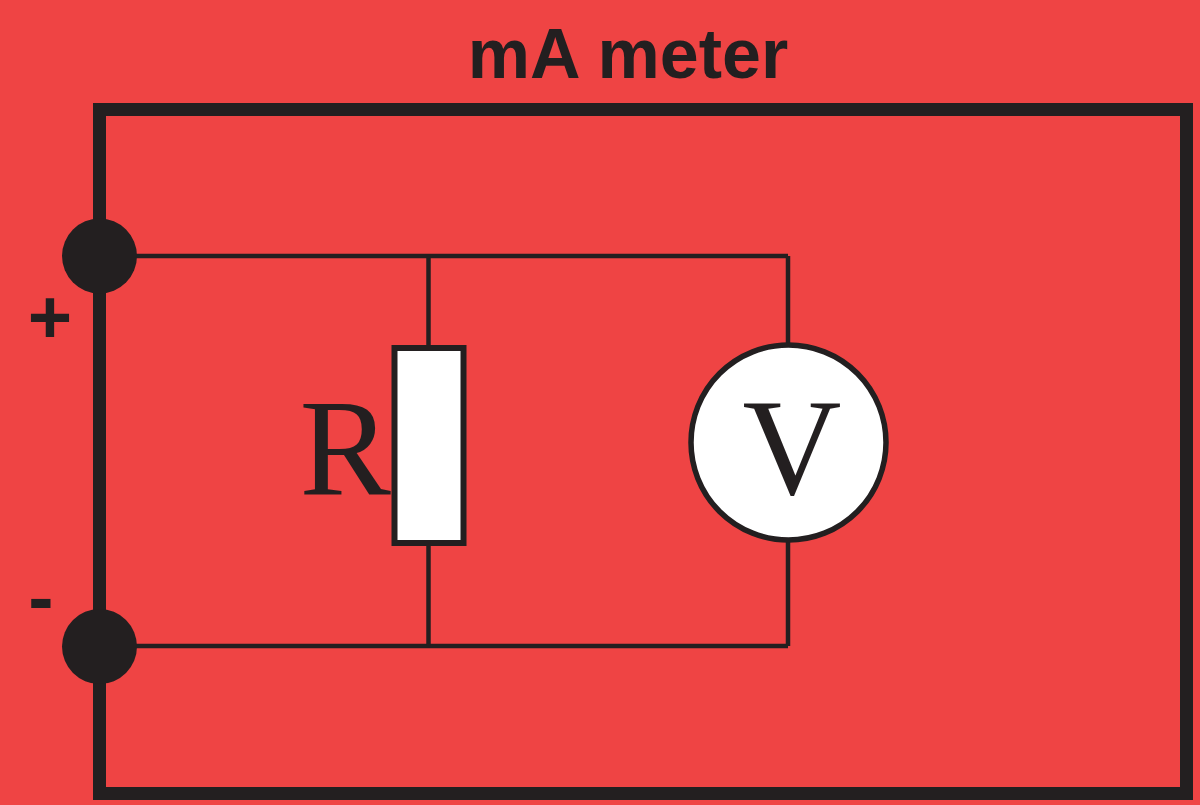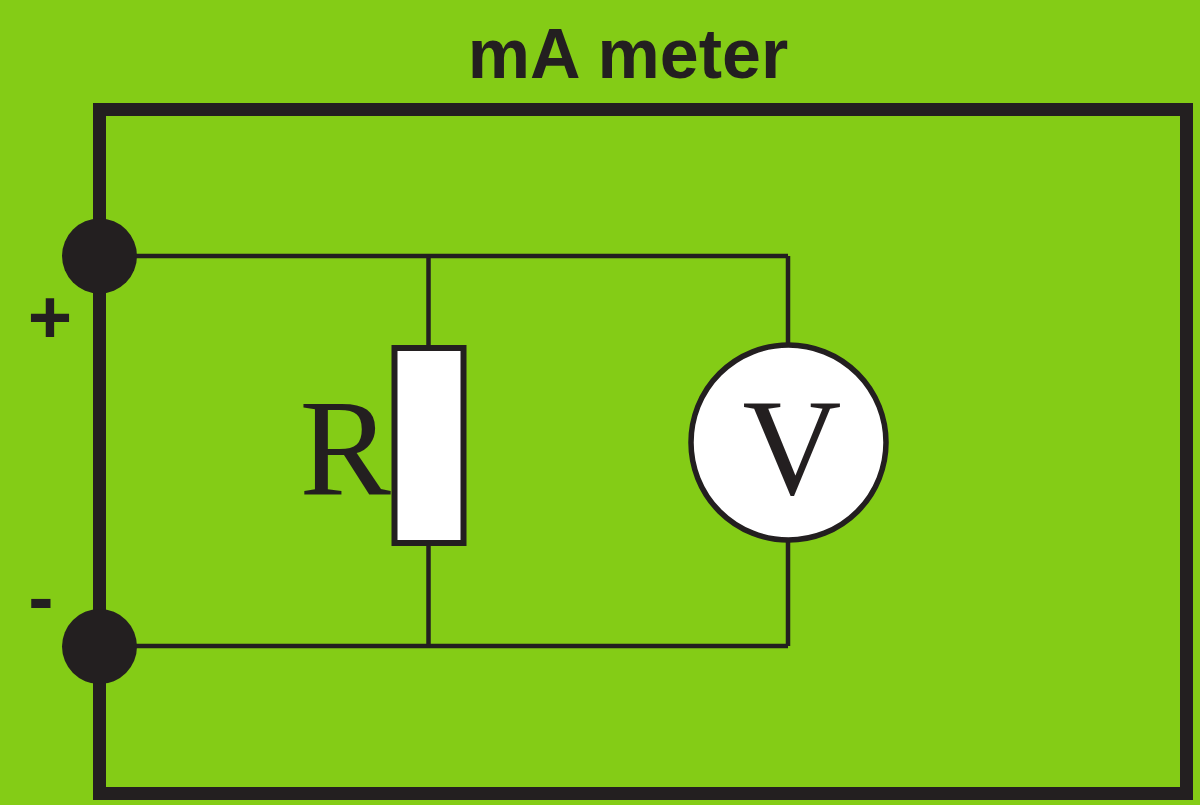--- a/index.html
+++ b/index.html
@@ -14,7 +14,7 @@
     position: relative;
     width: 1200px;
     height: 805px;
-    background: #84cc16;
+    background: #ef4444;
   }
   svg { display: block; }
 

